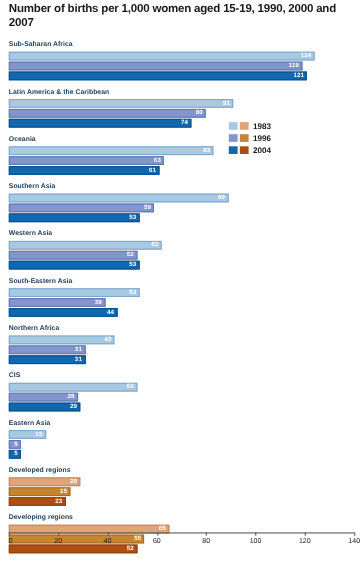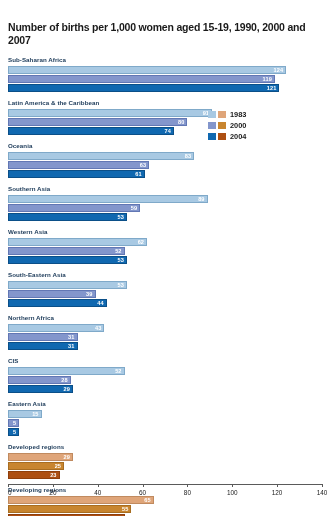--- a/index.html
+++ b/index.html
@@ -14,7 +14,7 @@
     position:relative;
     width:330px;height:516px;
     box-sizing:border-box;
-    padding:21px 8px 0 8px;
+    padding:2px 8px 0 8px;
   }
   .title{
     font-size:10.5px;

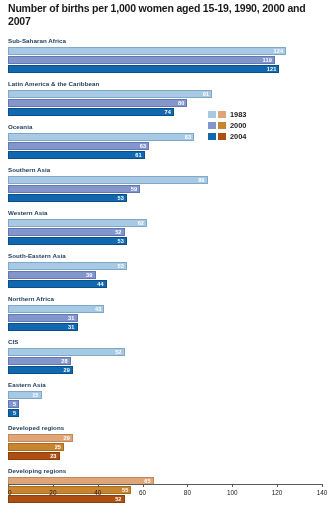--- a/index.html
+++ b/index.html
@@ -345,7 +345,7 @@
       <div class="legend-row">
         <span class="sw" style="background: rgb(131, 150, 204);"></span>
         <span class="sw" style="background: rgb(200, 133, 47);"></span>
-        <span class="legend-label">2000</span>
+        <span class="legend-label">1996</span>
       </div>
       <div class="legend-row">
         <span class="sw" style="background: rgb(16, 104, 176);"></span>

